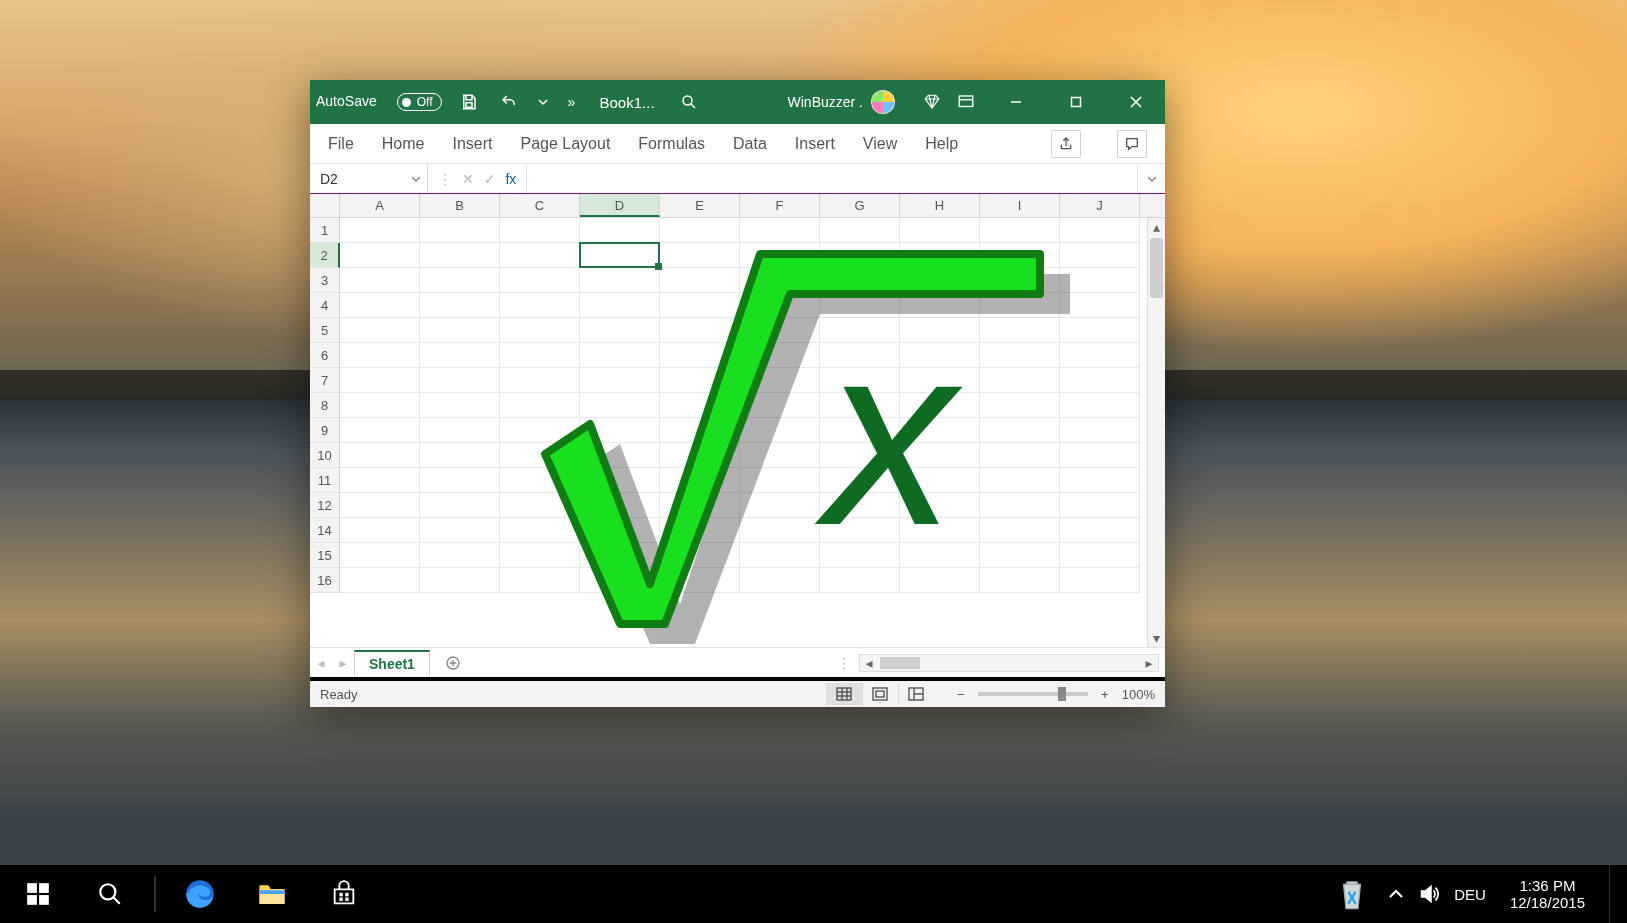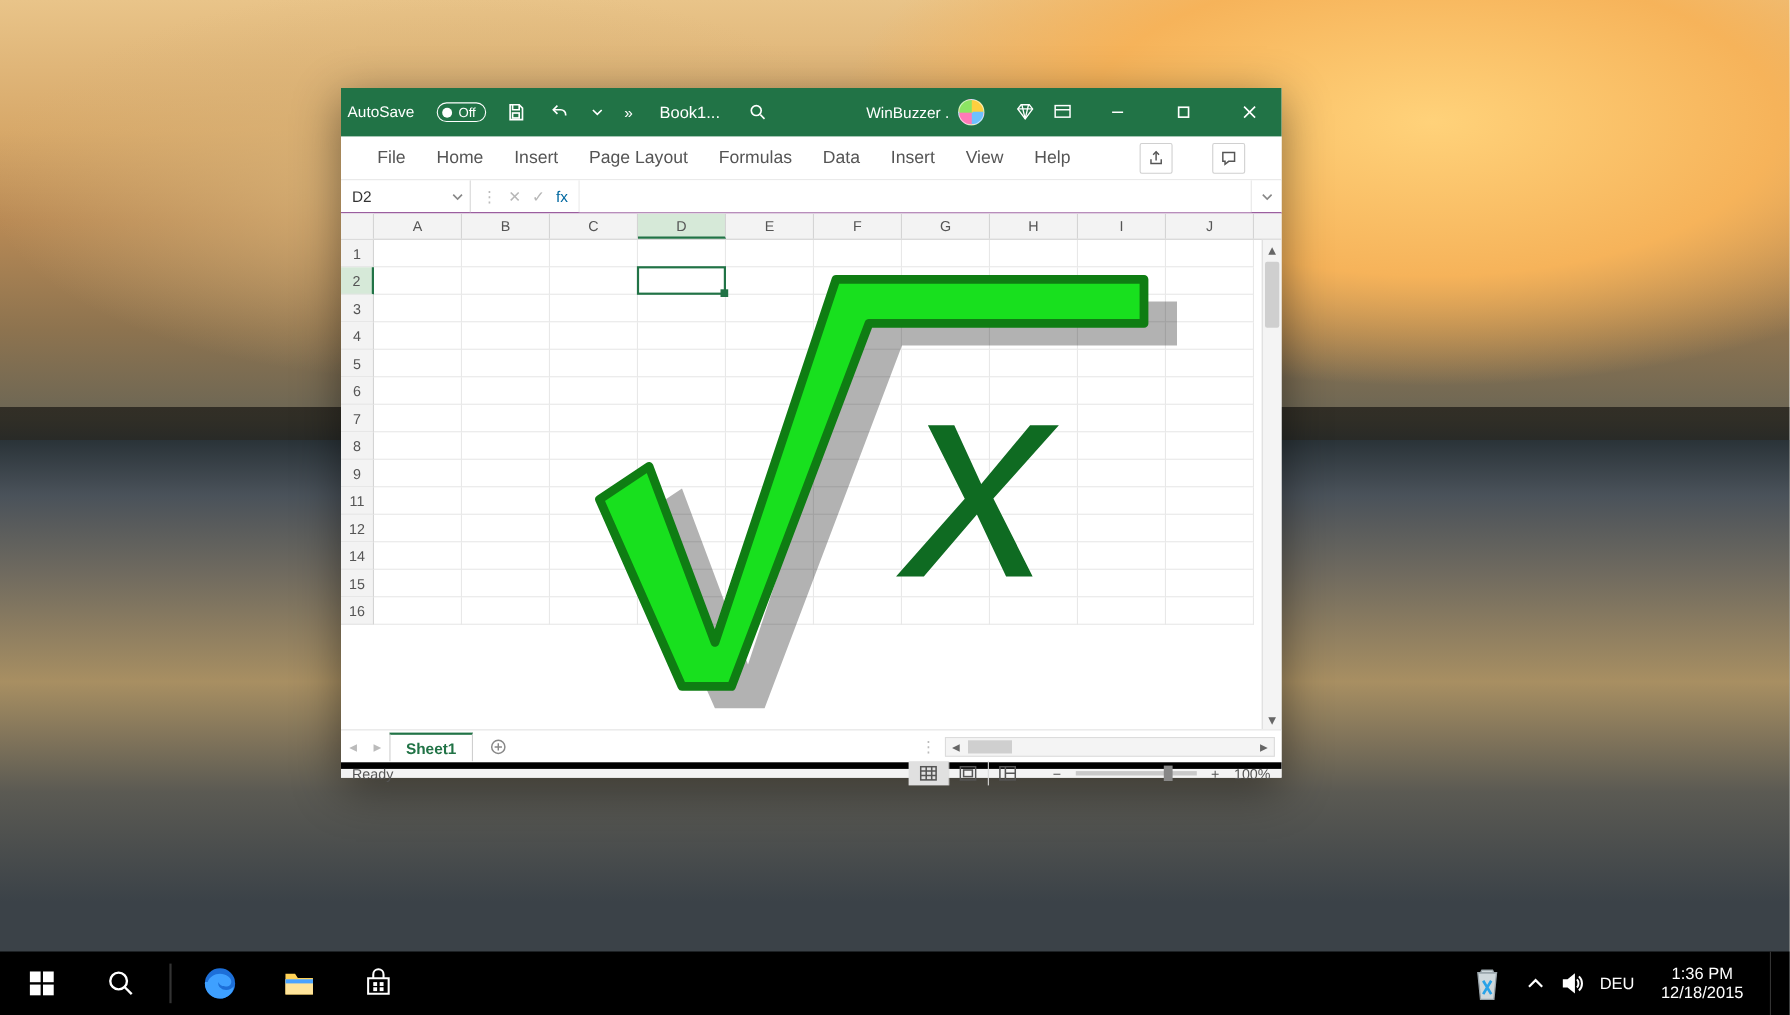--- a/index.html
+++ b/index.html
@@ -55,7 +55,7 @@
 
 .ribbon-tabs {
   height: 40px; background:#fff; border-bottom:1px solid #e2e2e2;
-  display:flex; align-items:center; padding:0 33px; gap:28px; font-size:16px; color:#555;
+  display:flex; align-items:center; padding:0 18px; gap:28px; font-size:16px; color:#555;
 }
 .ribbon-tabs .tab { cursor:pointer; }
 .ribbon-tabs .spacer{flex:1;}

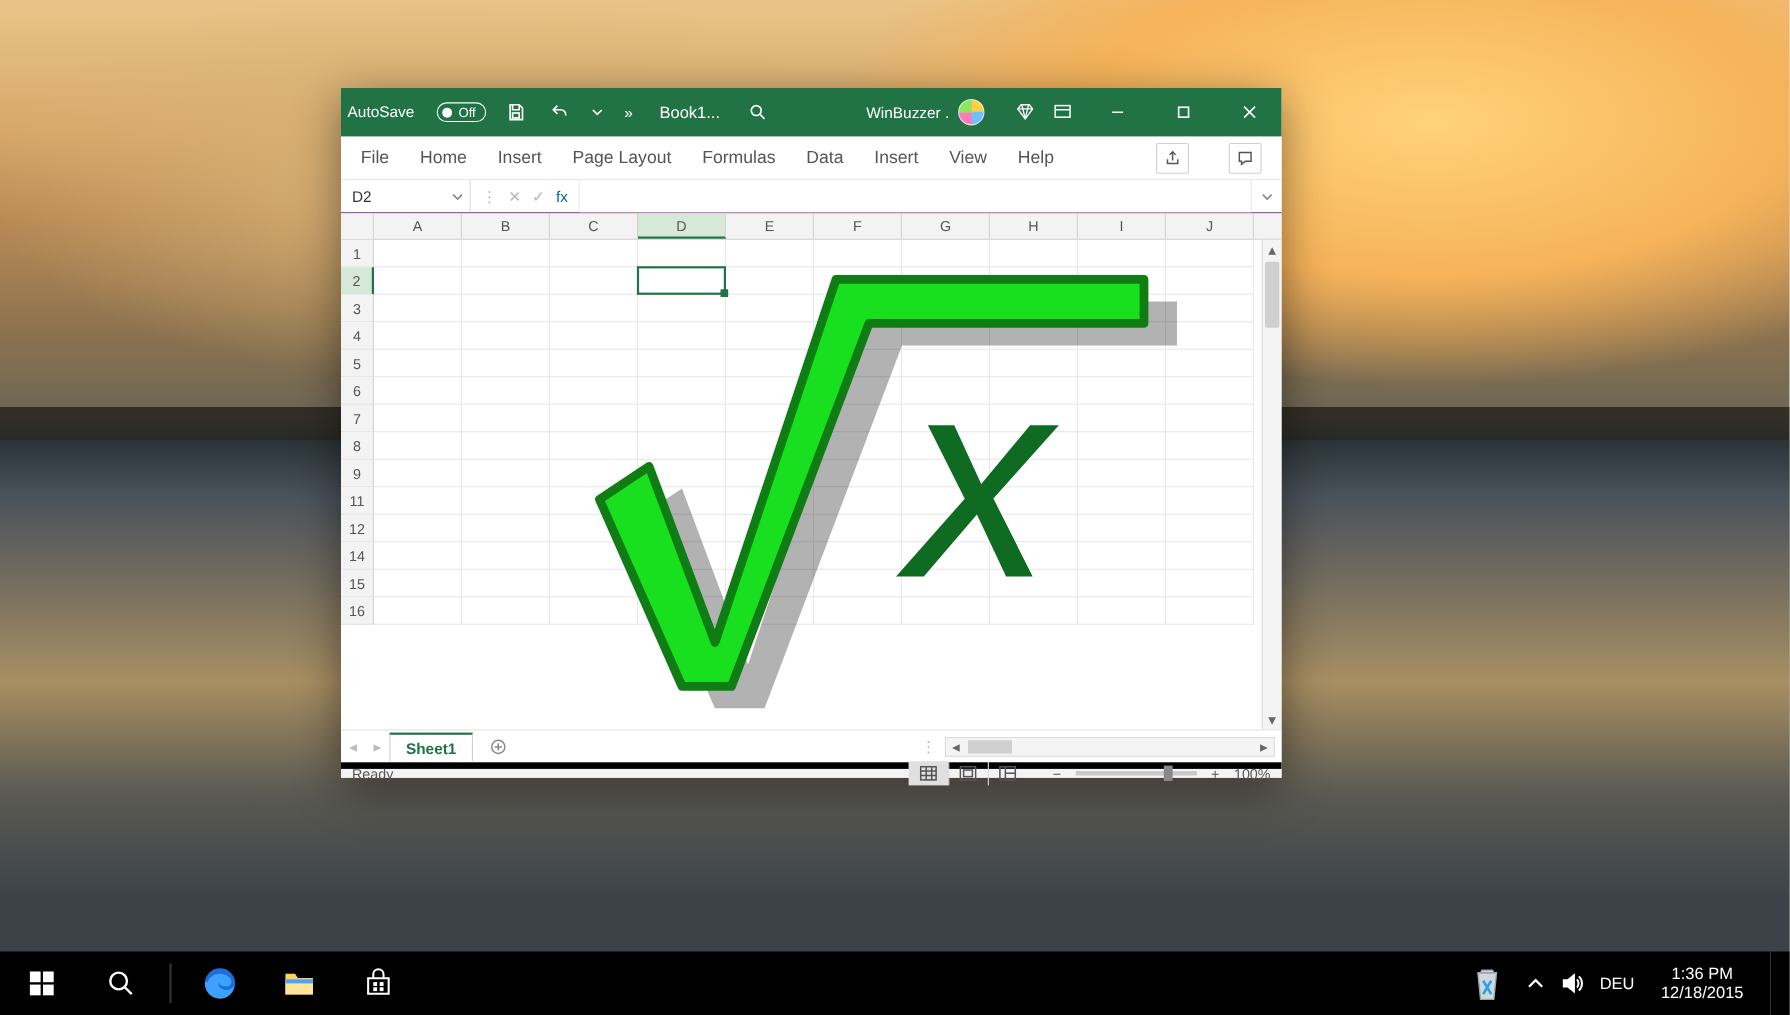--- a/index.html
+++ b/index.html
@@ -392,6 +392,19 @@
               <div class="cell"></div>
             </div>
             <div class="row">
+              <div class="row-h">10</div>
+              <div class="cell"></div>
+              <div class="cell"></div>
+              <div class="cell"></div>
+              <div class="cell"></div>
+              <div class="cell"></div>
+              <div class="cell"></div>
+              <div class="cell"></div>
+              <div class="cell"></div>
+              <div class="cell"></div>
+              <div class="cell"></div>
+            </div>
+            <div class="row">
               <div class="row-h">11</div>
               <div class="cell"></div>
               <div class="cell"></div>

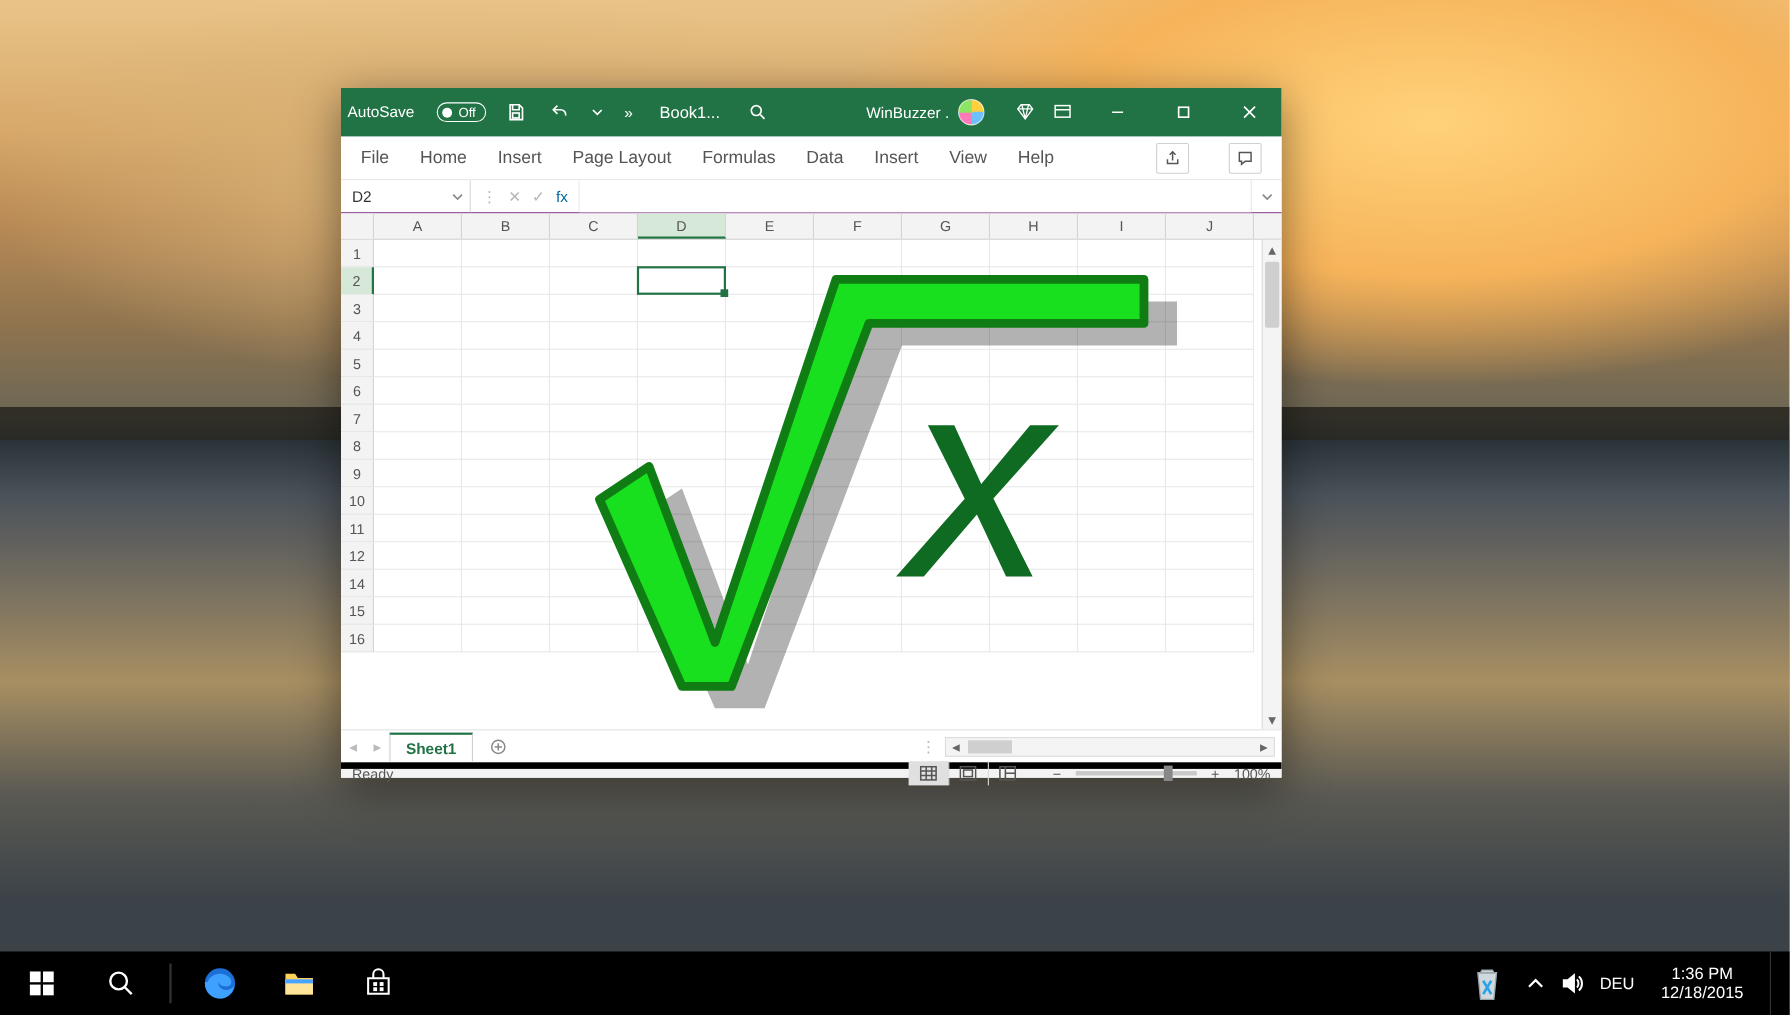--- a/index.html
+++ b/index.html
@@ -107,7 +107,7 @@
 .sheet-tabs .hscroll .thumb{position:absolute; left:2px; top:2px; bottom:2px; width:40px; background:#cfcfcf;}
 
 
-.statusbar{height:14px; background:#f3f3f3; border-top:6px solid #000000; display:flex; align-items:center; padding:0 10px; font-size:13px; color:#555; gap:10px;}
+.statusbar{height:30px; background:#f3f3f3; border-top:4px solid #000000; display:flex; align-items:center; padding:0 10px; font-size:13px; color:#555; gap:10px;}
 .statusbar .views{margin-left:auto; display:flex; gap:0;}
 .viewbtn{width:36px;height:22px;display:flex;align-items:center;justify-content:center;cursor:pointer;border-left:1px solid #dcdcdc;}
 .viewbtn:first-child{border-left:none;}

